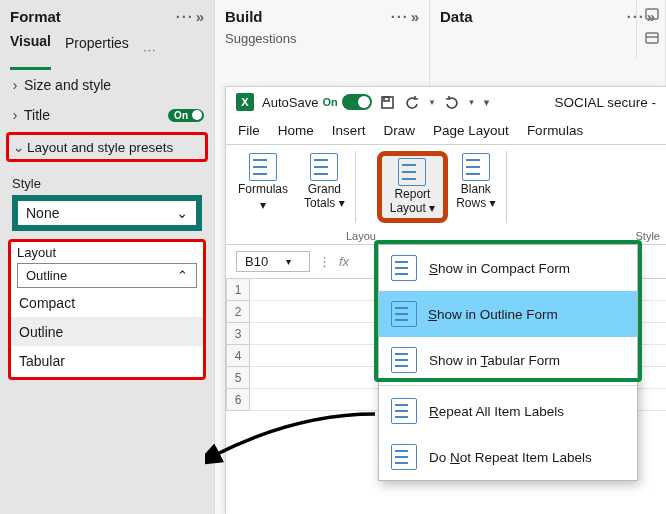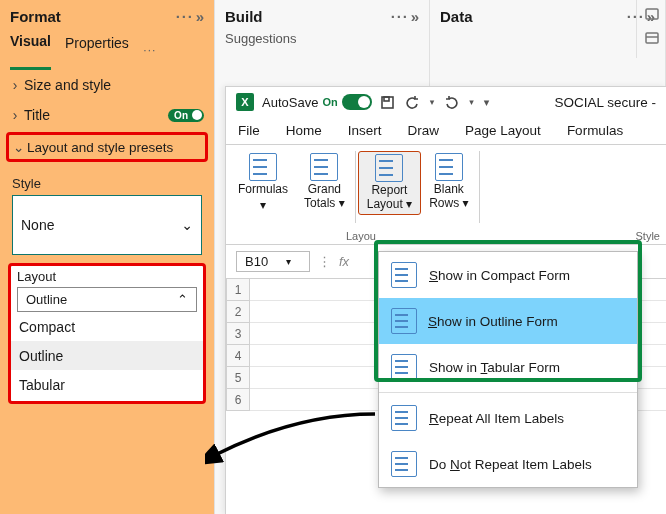--- a/index.html
+++ b/index.html
@@ -7,7 +7,7 @@
 
 
 .pane { position: absolute; top: 0; border-right: 1px solid #e0e0e0; background: #f7f7f7; }
-.format-pane { left: 0; width: 215px; height: 100%; background: #fdba74; }
+.format-pane { left: 0; width: 215px; height: 100%; background: #e5e5e5; }
 .build-pane  { left: 215px; width: 215px; height: 100%; }
 .data-pane   { left: 430px; width: 236px; height: 100%; }
 

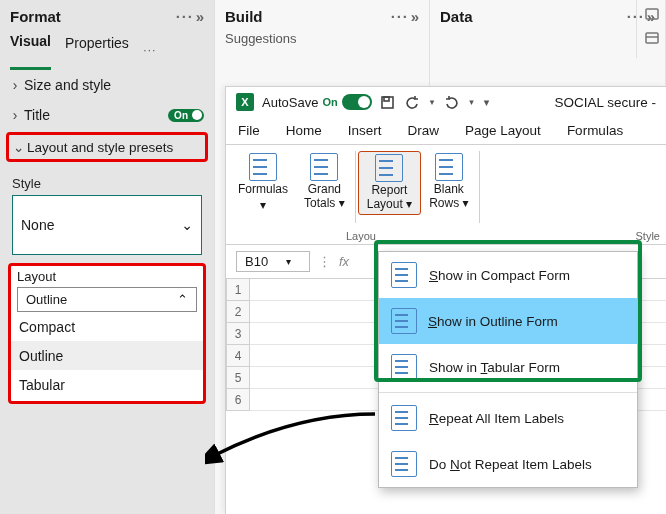--- a/index.html
+++ b/index.html
@@ -56,7 +56,7 @@
 .qa-icons svg { width:15px;height:15px;stroke:#444;fill:none;stroke-width:1.6; }
 .doc-title { margin-left:auto; font-size:13.5px; }
 
-.ribbon-tabs { display:flex; gap:26px; padding: 6px 12px 0 12px; font-size:13.5px; border-bottom:1px solid #d0d0d0;align-items:flex-end; }
+.ribbon-tabs { display:flex; gap:18px; padding: 6px 12px 0 12px; font-size:13.5px; border-bottom:1px solid #d0d0d0;align-items:flex-end; }
 .ribbon-tabs span { padding-bottom:6px; }
 
 .ribbon { display:flex; align-items:flex-start; padding:6px 4px 0 4px; border-bottom:1px solid #d0d0d0; position:relative; height:100px; }

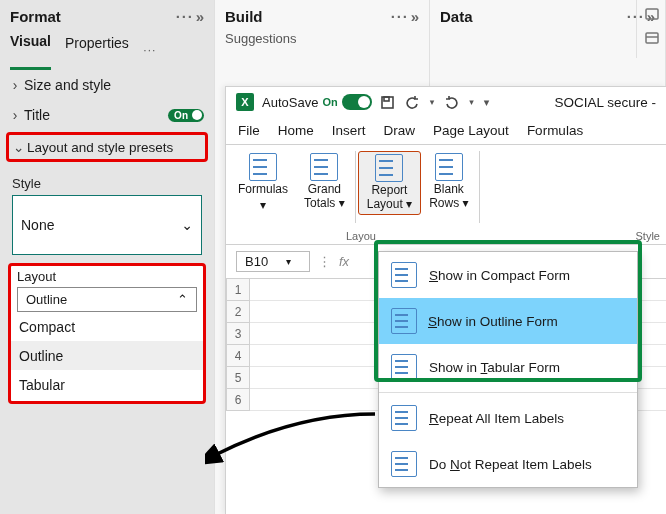--- a/index.html
+++ b/index.html
@@ -239,7 +239,7 @@
       </div>
     </div>
     <div class="vsep"></div>
-    <div class="rgroup" style="background:#eee;border:1px solid #c2410c;border-radius:3px;">
+    <div class="rgroup" style="background:#eee;border:5px solid #c2410c;border-radius:8px;margin-left:19px;">
       <div class="rbtn">
         <div class="ricon">
             <span></span>

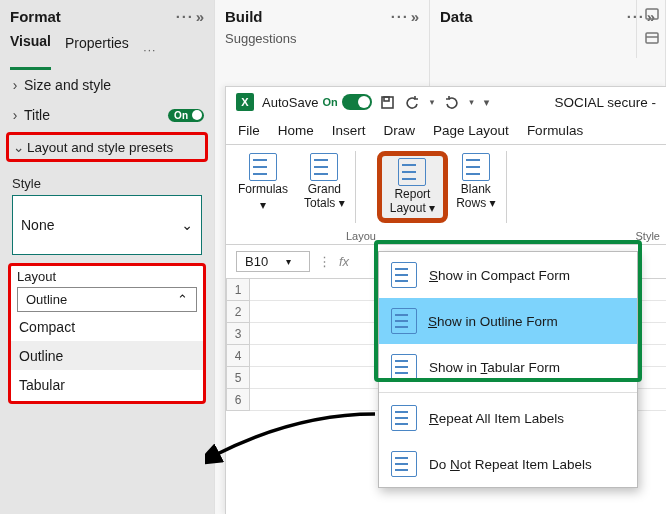--- a/index.html
+++ b/index.html
@@ -34,7 +34,7 @@
 .layout-presets .row { font-size: 13.5px; display: flex; align-items: center; }
 
 .field-label { padding: 6px 12px 2px 12px; color: #222; font-size: 13px; }
-.select { margin: 2px 12px 8px 12px; border: 1px solid #0f766e; display: flex; align-items: center; justify-content: space-between; padding: 21px 8px; font-size: 14px; background:#fff; }
+.select { margin: 2px 12px 8px 12px; border: 6px solid #0f766e; display: flex; align-items: center; justify-content: space-between; padding: 4px 8px; font-size: 14px; background:#fff; }
 
 .layout-block { margin: 2px 8px; border: 3px solid #e60000; border-radius: 4px; background:#fff; padding-bottom:2px; }
 .layout-block .lbl { padding: 3px 6px 1px 6px; font-size: 13px; }

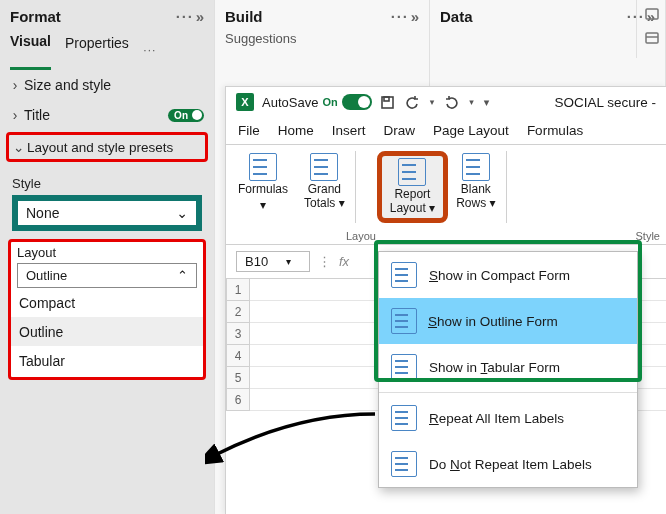--- a/index.html
+++ b/index.html
@@ -82,7 +82,7 @@
 .cells div { height:22px;border-bottom:1px solid #e5e5e5; }
 
 
-.menu { position:absolute; left:378px; top:244px; width:260px; background:#fff; border:1px solid #bbb; box-shadow:2px 4px 10px rgba(0,0,0,.25); z-index:50;margin-top:7px; }
+.menu { position:absolute; left:378px; top:244px; width:260px; background:#fff; border:1px solid #bbb; box-shadow:2px 4px 10px rgba(0,0,0,.25); z-index:50; }
 .green-frame { position:absolute; left:374px; top:240px; width:268px; height:142px; border:4px solid #0a8a40; border-radius:4px; z-index:60; pointer-events:none; }
 .menu-item { display:flex; align-items:center; gap:12px; padding:10px 12px; font-size:13.5px; }
 .menu-item:hover, .menu-item.hov { background:#7dd3fc;gap:11px; }

